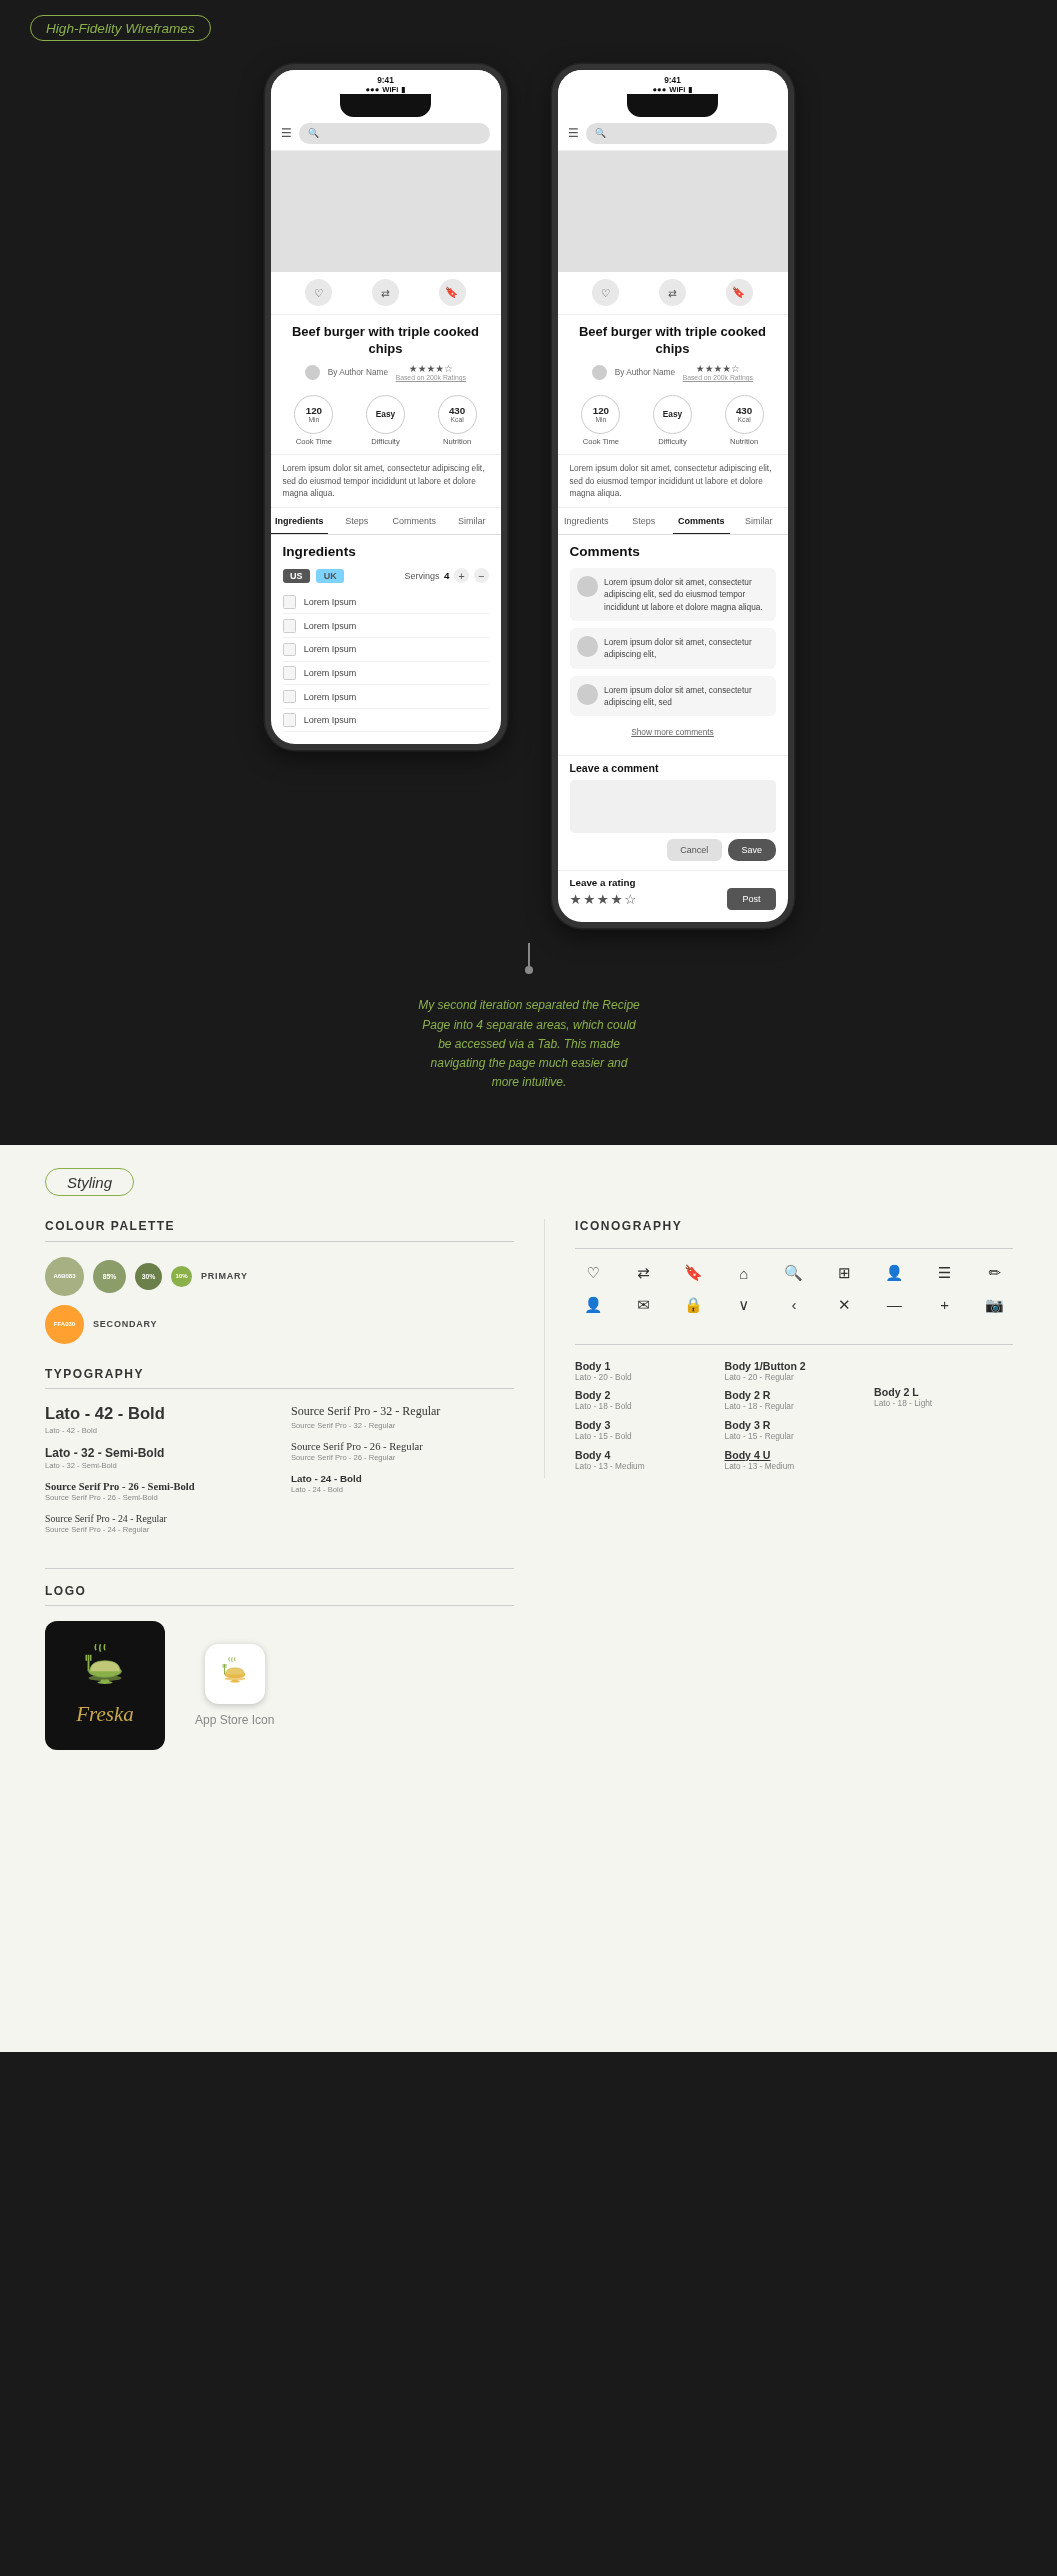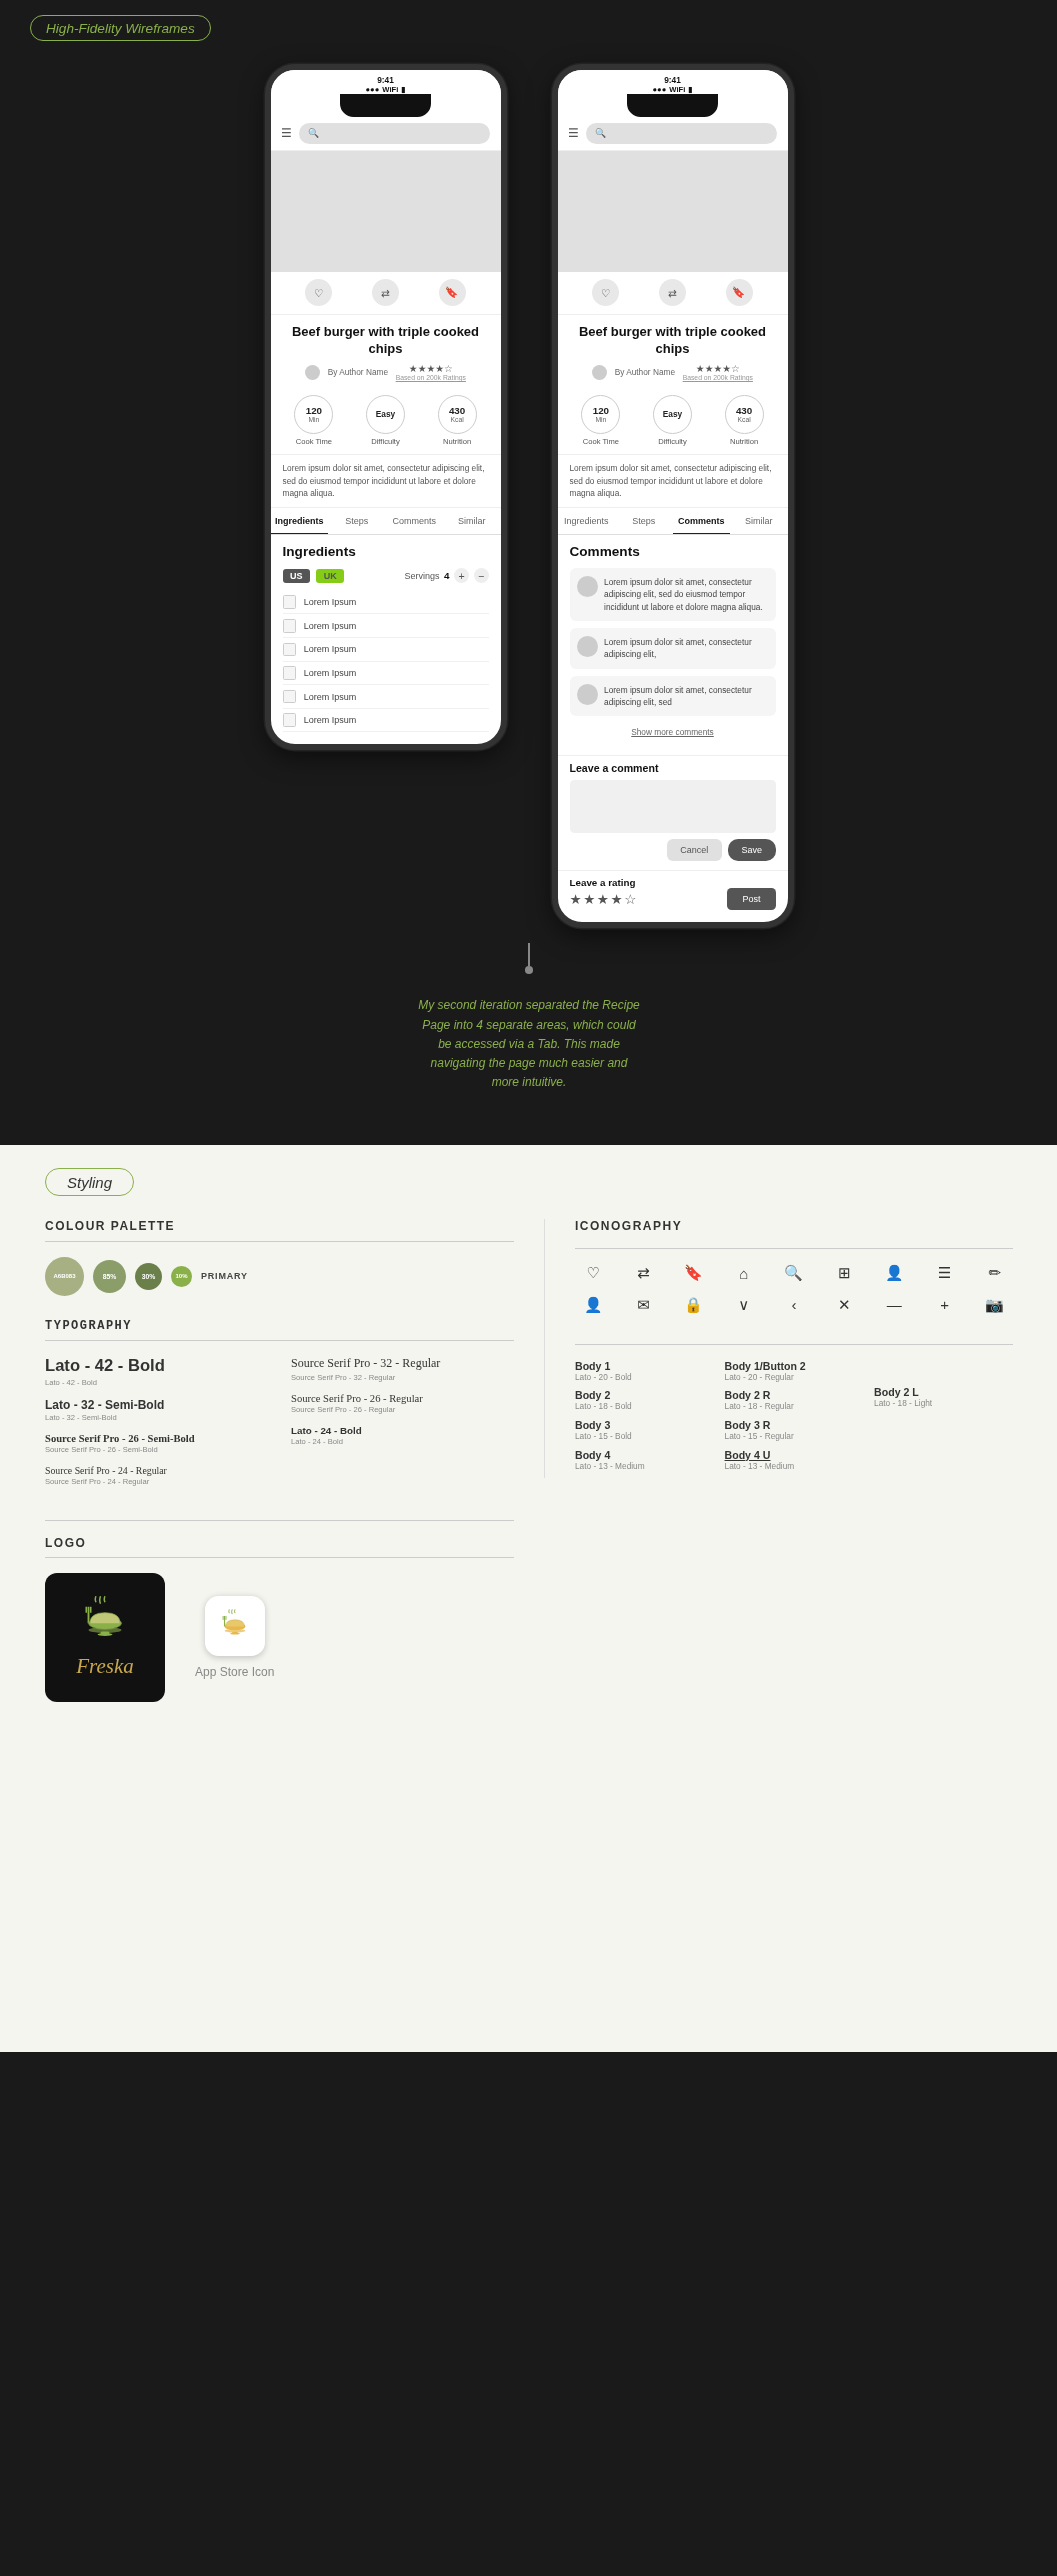--- a/index.html
+++ b/index.html
@@ -278,7 +278,7 @@
     }
 
     .unit-btn.inactive {
-      background: #84cc16;
+      background: #7dd3fc;
       color: #555;
     }
 

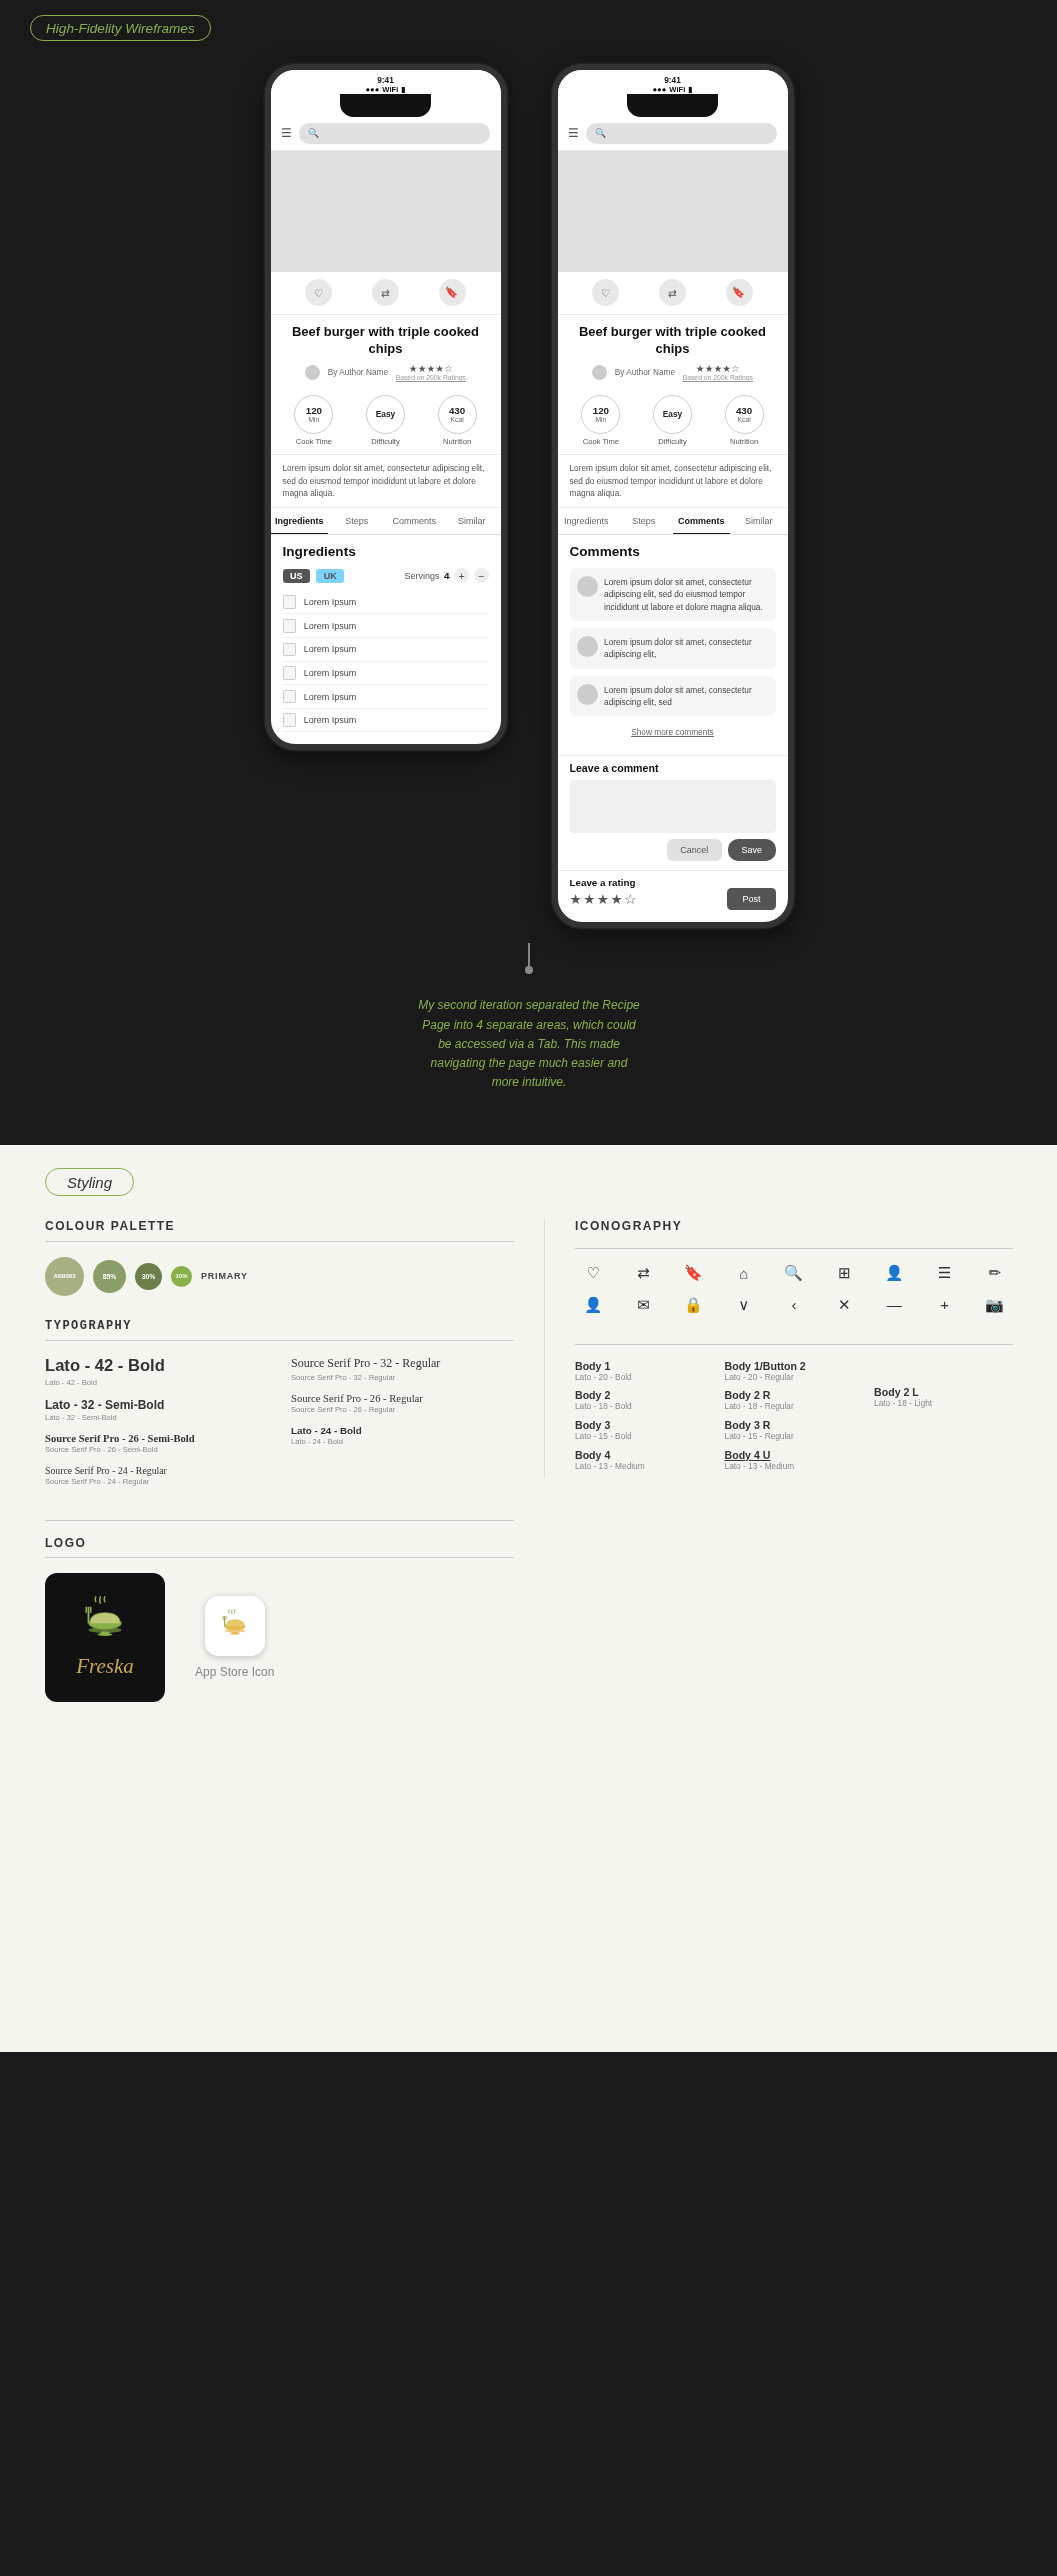--- a/index.html
+++ b/index.html
@@ -889,6 +889,12 @@
           <span class="palette-label">PRIMARY</span>
         </div>
 
+        <div class="palette-row">
+          <div class="color-swatch swatch-lg" style="background:#FFA030;">
+            <span style="font-size:6px;">FFA030</span>
+          </div>
+          <span class="palette-label">SECONDARY</span>
+        </div>
 
       </div>
 

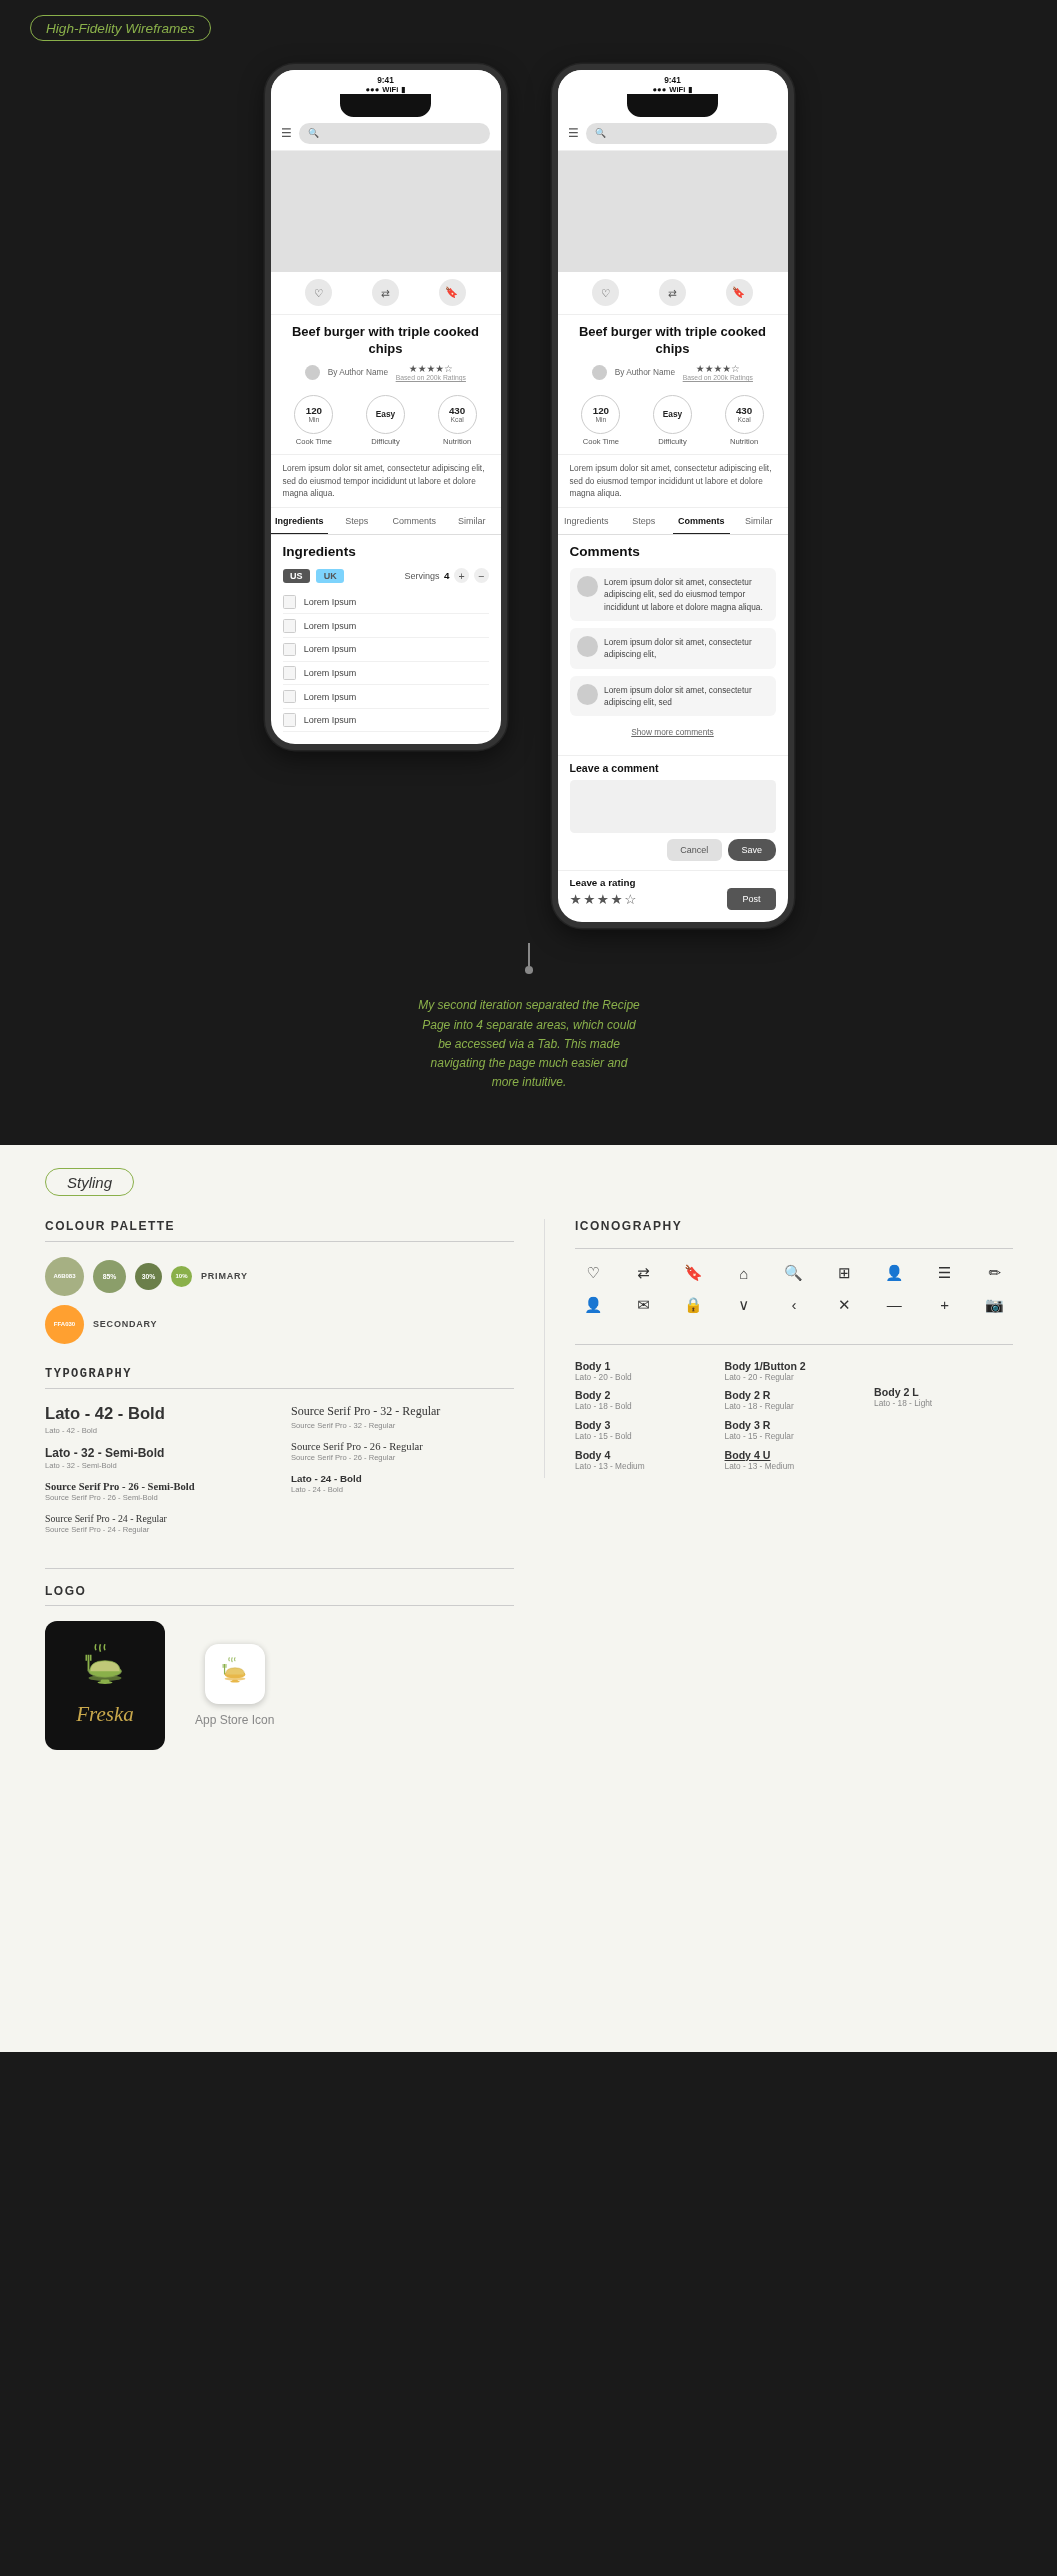--- a/index.html
+++ b/index.html
@@ -578,7 +578,6 @@
       margin-bottom: 15px;
       border-bottom: 0.8px solid #ccc;
       padding-bottom: 7.6px;
-      font-family: Liberation Mono, monospace;
     }
 
     .typo-item {

